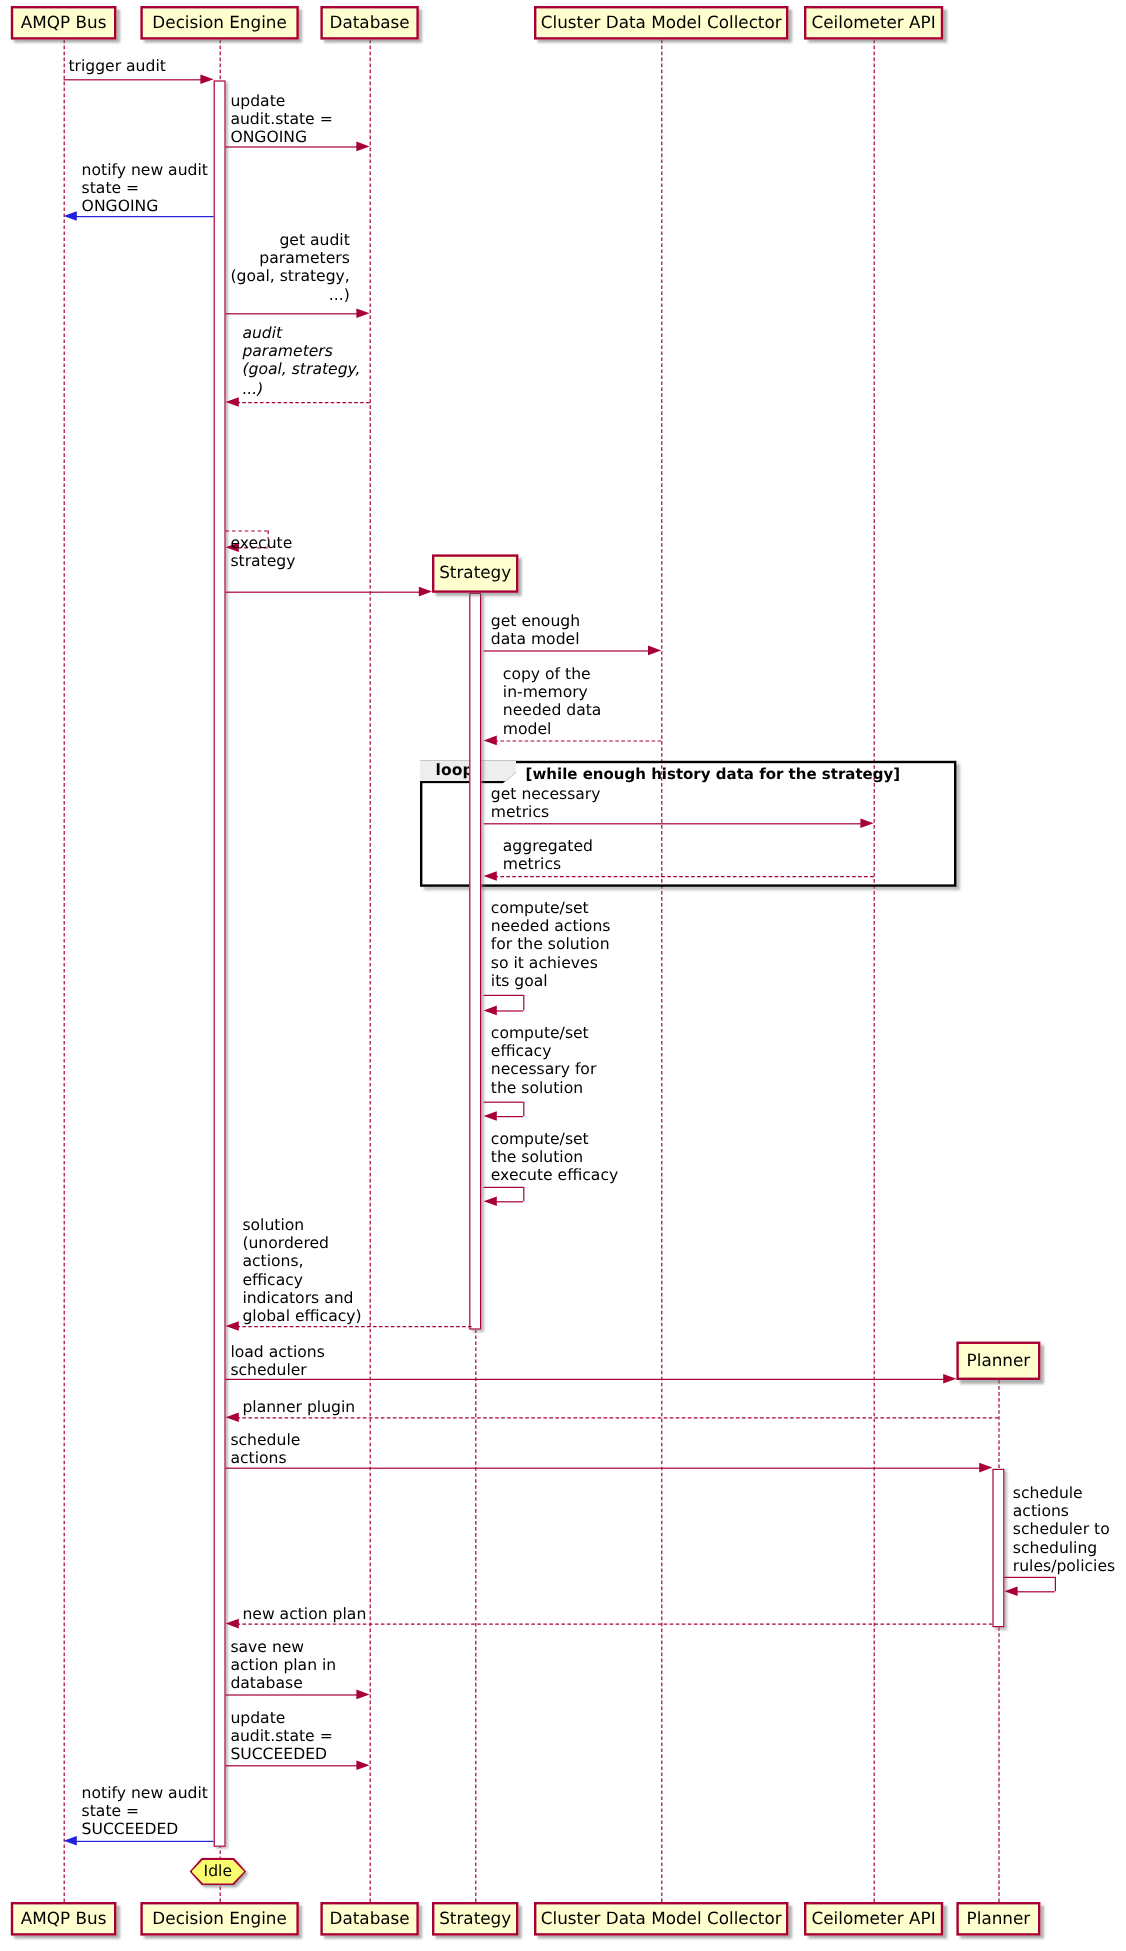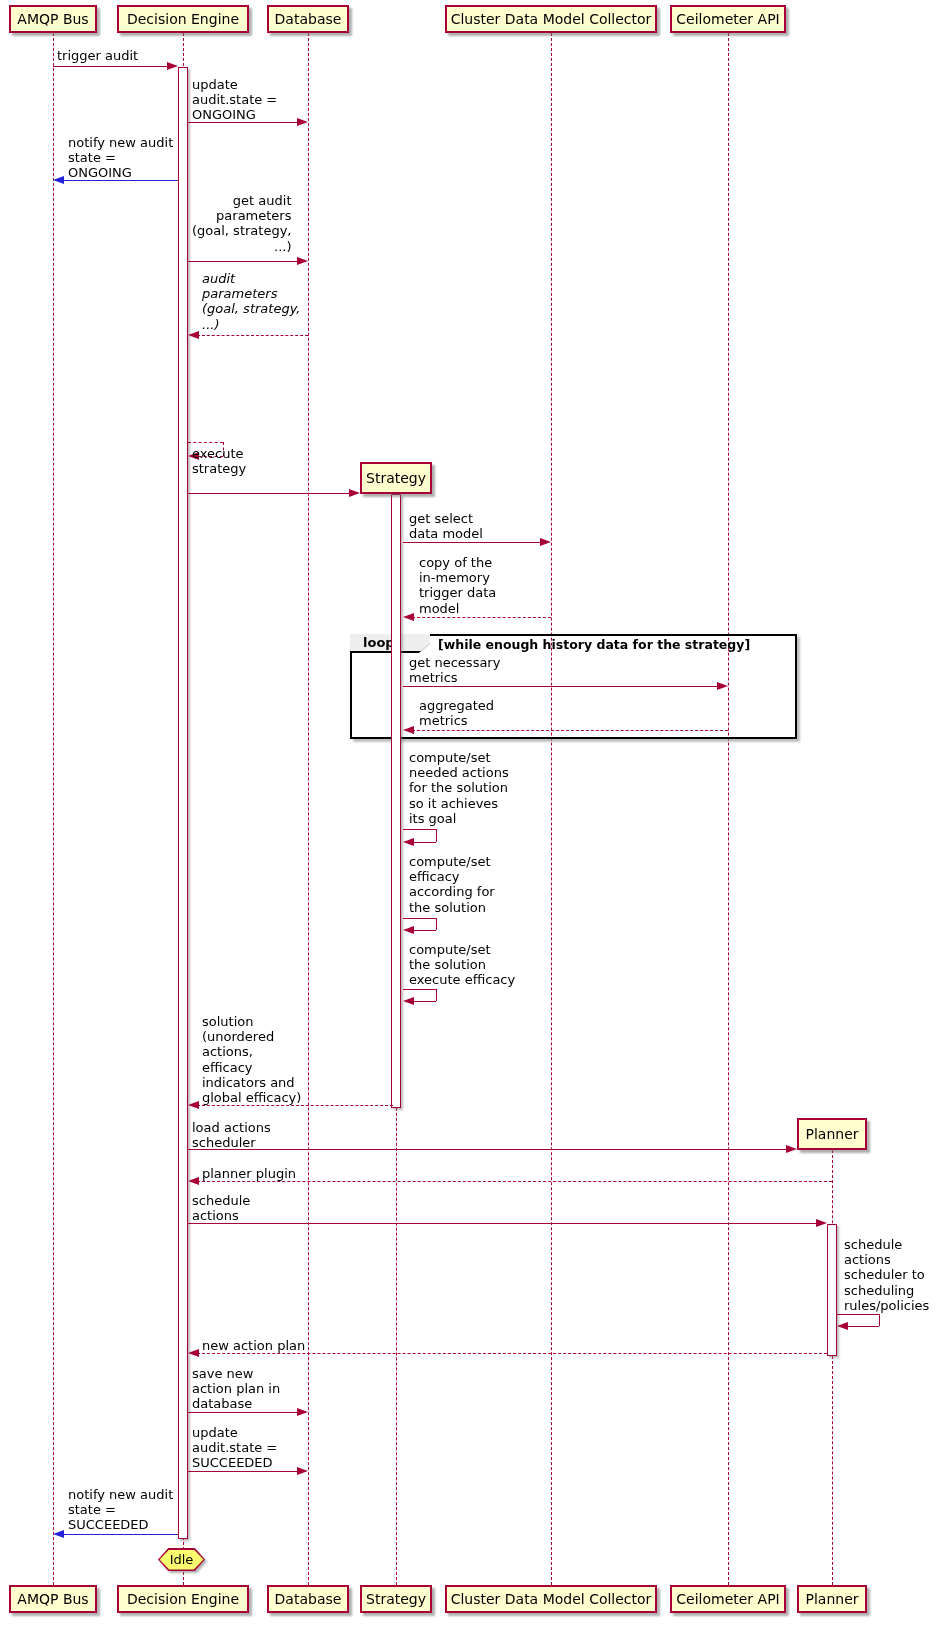--- a/index.html
+++ b/index.html
@@ -107,7 +107,7 @@
     <div class="hline" style="left: 188px; top: 493px; width: 163px; border-top: 1px solid rgb(168, 0, 54);"></div>
     <div class="head" style="top: 489px; border-top: 4.5px solid transparent; border-bottom: 4.5px solid transparent; left: 349px; border-left: 11px solid rgb(168, 0, 54);"></div>
     <div class="msg-label" style="left: 409px; top: 511px;">
-      <div>get select</div>
+      <div>get enough</div>
       <div>data model</div>
     </div>
     <div class="hline" style="left: 403px; top: 542px; width: 139px; border-top: 1px solid rgb(168, 0, 54);"></div>

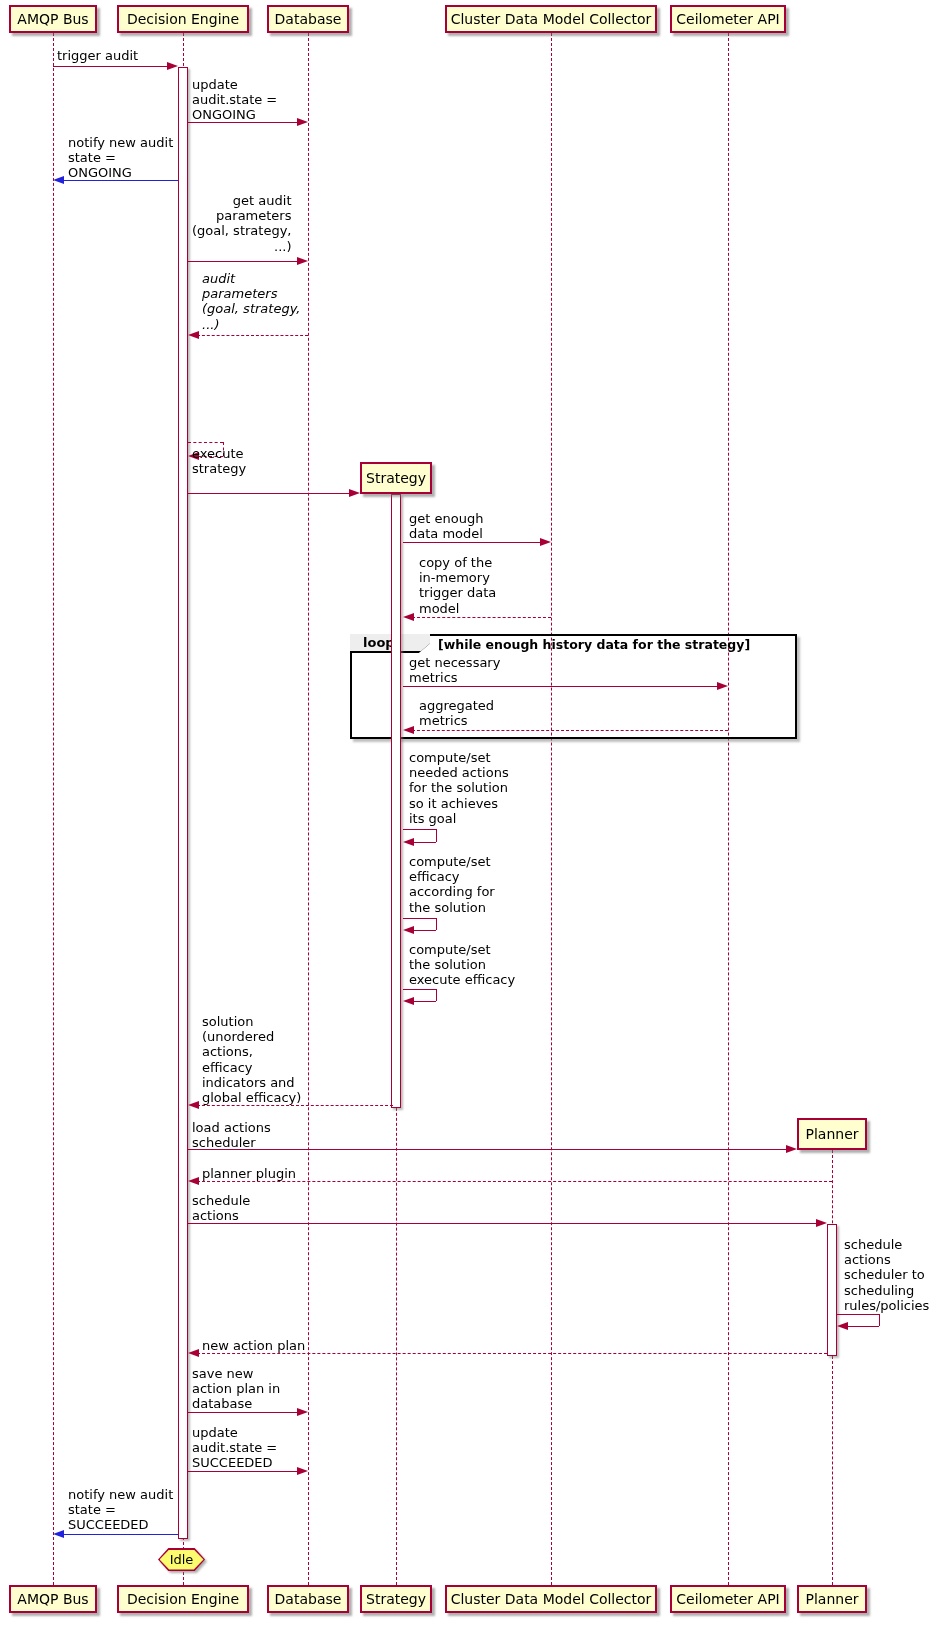--- a/index.html
+++ b/index.html
@@ -115,7 +115,7 @@
     <div class="msg-label" style="left: 419px; top: 555px;">
       <div>copy of the</div>
       <div>in-memory</div>
-      <div>trigger data</div>
+      <div>needed data</div>
       <div>model</div>
     </div>
     <div class="hline" style="left: 412px; top: 617px; width: 139px; border-top: 1px dashed rgb(168, 0, 54);"></div>

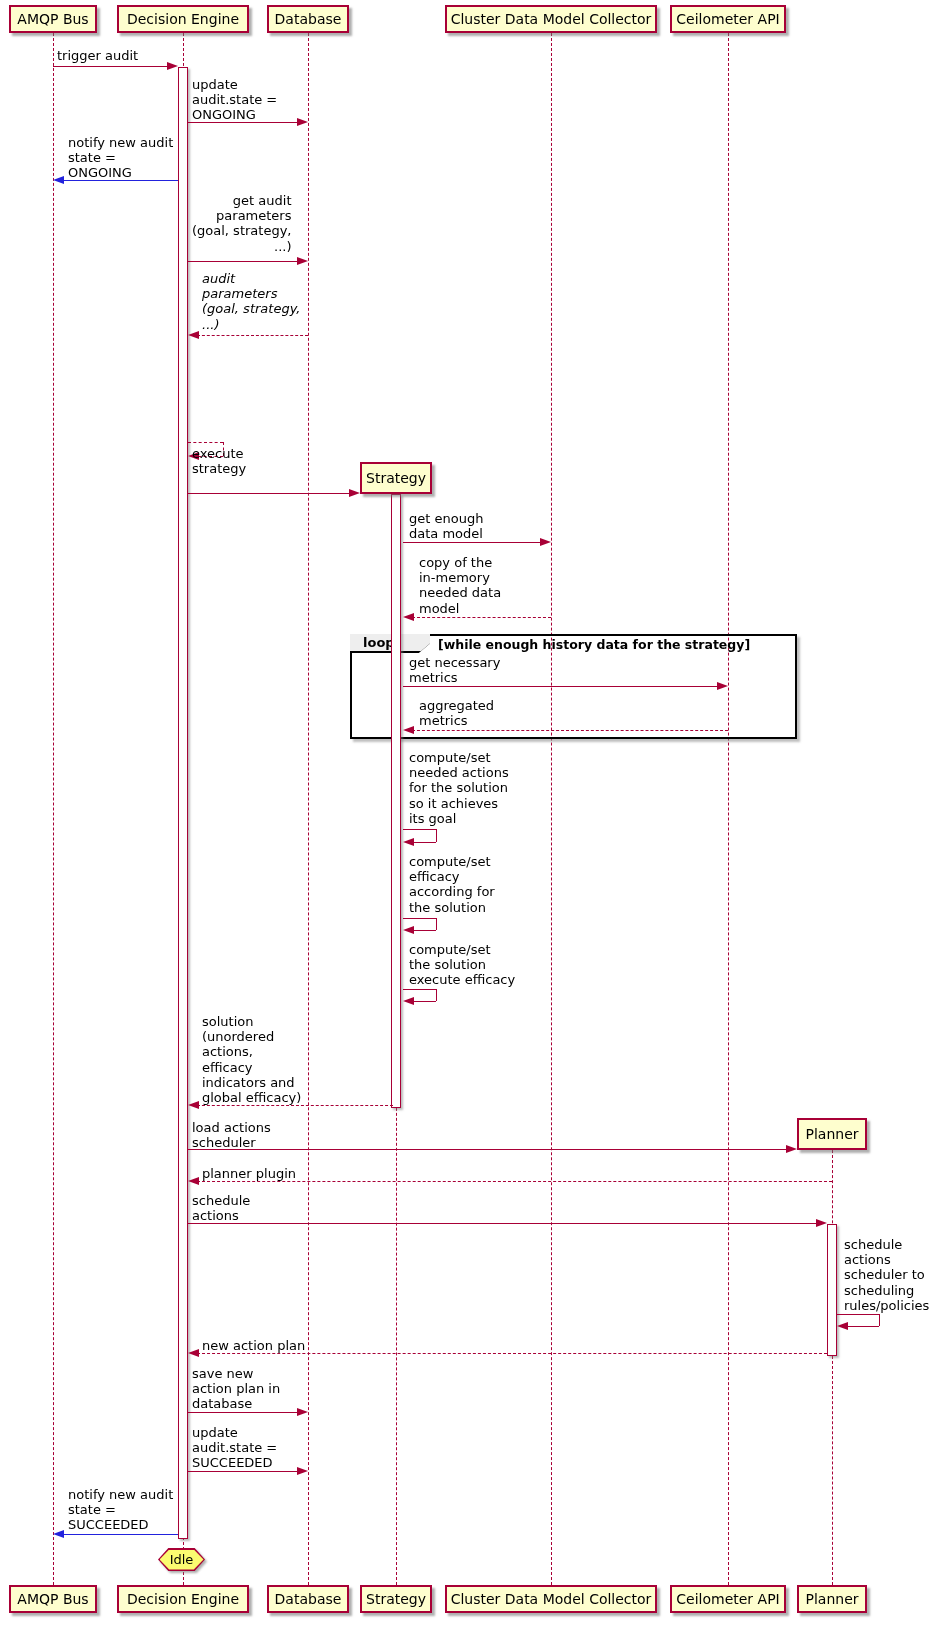--- a/index.html
+++ b/index.html
@@ -146,7 +146,7 @@
     <div class="msg-label" style="left: 409px; top: 854px;">
       <div>compute/set</div>
       <div>efficacy</div>
-      <div>according for</div>
+      <div>necessary for</div>
       <div>the solution</div>
     </div>
     <div class="hline" style="left: 403px; top: 918px; width: 33px; border-top: 1px solid rgb(168, 0, 54);"></div>

